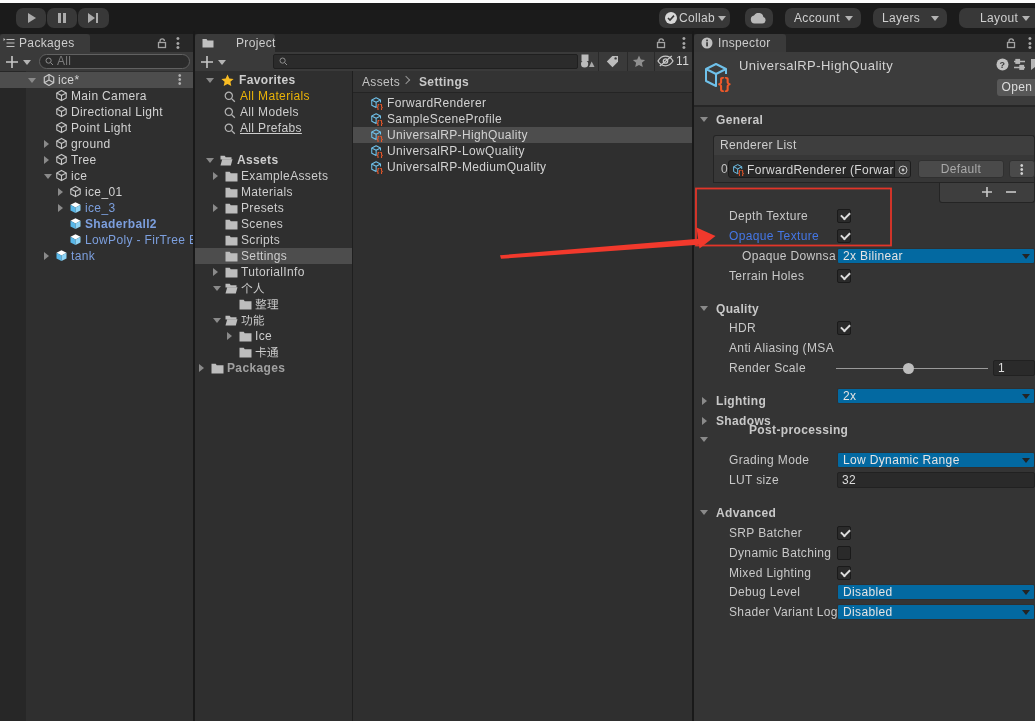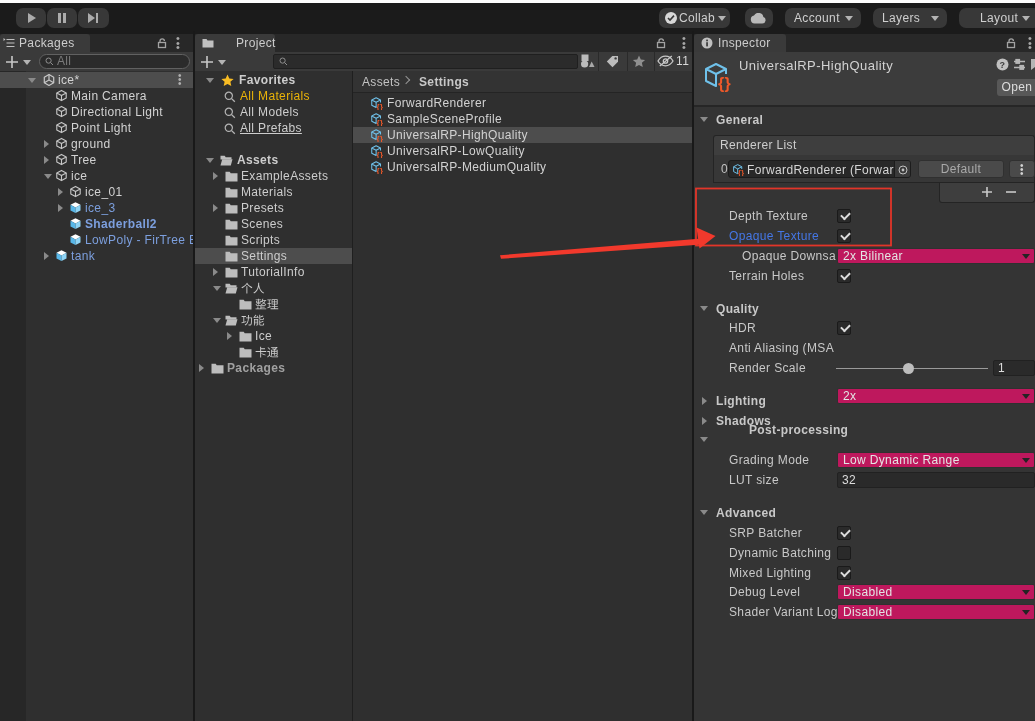--- a/index.html
+++ b/index.html
@@ -17,7 +17,7 @@
 .btn { position:absolute; background:#383838; border-radius:7px;padding-left:28px; }
 .chk { position:absolute; width:14px; height:14px; background:#2a2a2a; border:1px solid #1a1a1a; border-radius:2px; }
 .chk.on:after { content:""; position:absolute; left:2.5px; top:1.5px; width:7px; height:4px; border-left:2px solid #dcdcdc; border-bottom:2px solid #dcdcdc; transform:rotate(-45deg); }
-.drop { position:absolute; background:#be185d; border:1px solid #303030; border-radius:2px; height:16px; line-height:14px; color:#e4e4e4; padding-left:5px; overflow:hidden; }
+.drop { position:absolute; background:#0369a1; border:1px solid #303030; border-radius:2px; height:16px; line-height:14px; color:#e4e4e4; padding-left:5px; overflow:hidden; }
 .drop .dc { position:absolute; right:4px; top:5px; border-top-color:#242424; }
 .field { position:absolute; background:#2a2a2a; border:1px solid #212121; border-radius:2px; height:16px; line-height:14px; color:#dcdcdc; padding-left:4px; }
 .lbl { position:absolute; height:16px; line-height:16px; color:#c8c8c8; white-space:nowrap; }

